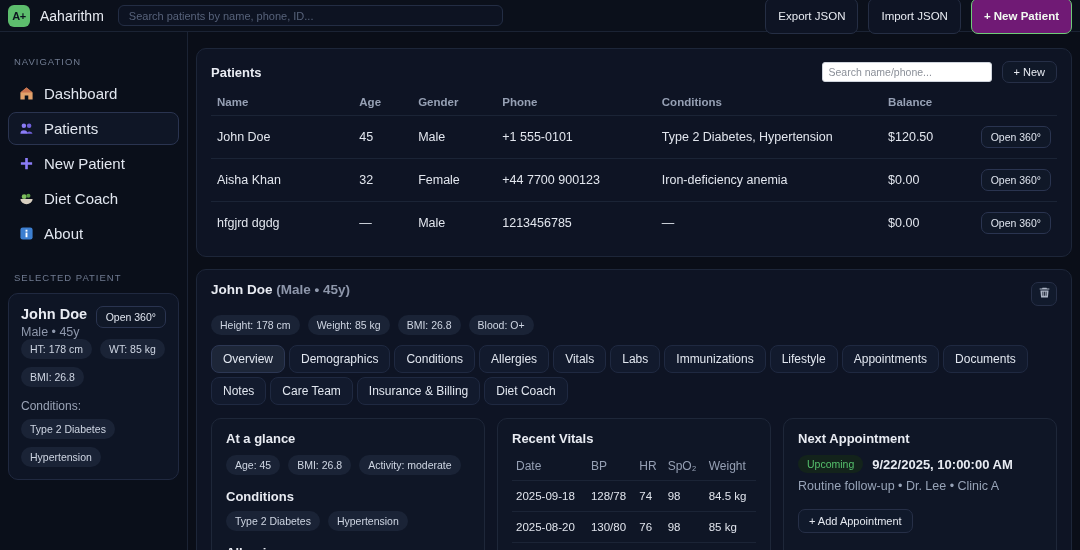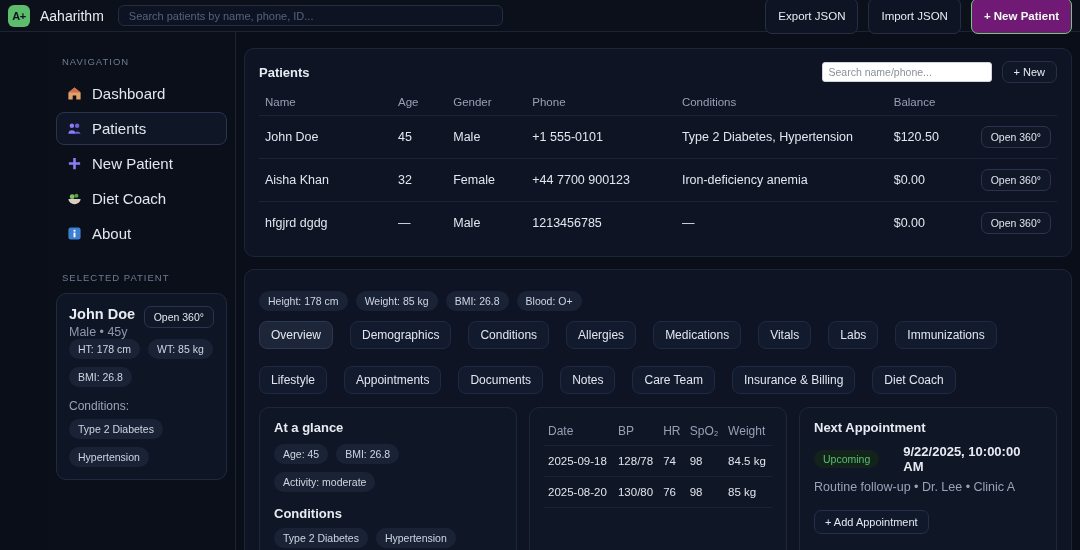--- a/index.html
+++ b/index.html
@@ -37,7 +37,7 @@
     background:#701a75; border:1px solid #6fcb78; color:#f2fbf2; font-weight:bold;
   }
   
-  .layout { display:flex; height:518px;padding-left:48px; }
+  .layout { display:flex; height:518px; }
   .sidebar {
     width:188px; border-right:1px solid #1b2334; padding:10px 8px; background:#0a0f1a;
   }

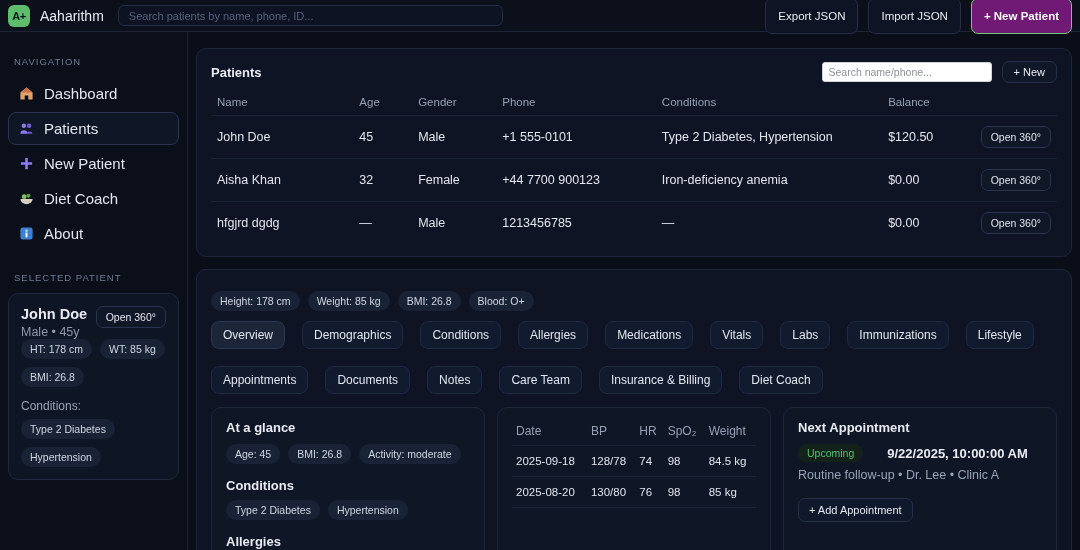--- a/index.html
+++ b/index.html
@@ -92,7 +92,7 @@
   }
   table.ptable { width:100%; border-collapse:collapse; margin-top:4px; }
   .ptable th {
-    text-align:left; font-weight:normal; font-size:11.5px; color:#96a0b4; padding:9px 6px 7px;
+    text-align:left; font-weight:bold; font-size:11.5px; color:#96a0b4; padding:9px 6px 7px;
   }
   .ptable td {
     font-size:12.5px; color:#e2e6ee; padding:10px 6px; border-top:1px solid #1b2436;

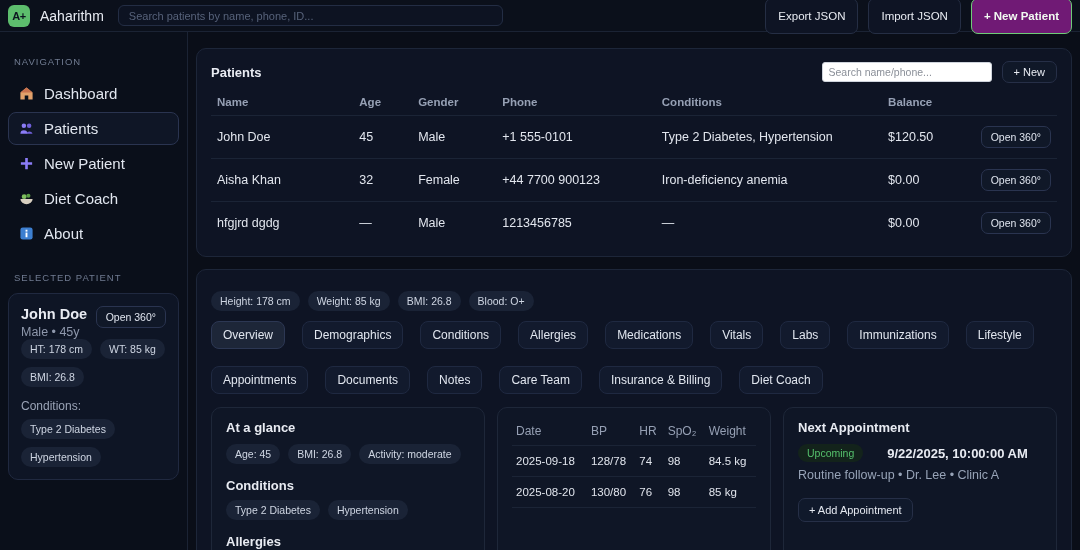--- a/index.html
+++ b/index.html
@@ -299,6 +299,20 @@
     </div>
 
     <div class="panel">
+      <div class="detail-head">
+        <div class="detail-title">
+          <span>John Doe</span>
+          <span class="meta">(Male • 45y)</span>
+        </div>
+        <div class="icon-btn">
+          <span>
+            <svg viewBox="0 0 16 16" width="13" height="13">
+                <path d="M5.5 2h5l.5 1H14v1.4H2V3h3ZM3 5.5h10L12.2 14H3.8Z" fill="#aeb6c6"></path>
+                <path d="M6 7v5M8 7v5M10 7v5" stroke="#0f1626" stroke-width="1"></path>
+              </svg>
+          </span>
+        </div>
+      </div>
 
       <div class="detail-chips">
         <span class="chip">Height: 178 cm</span>

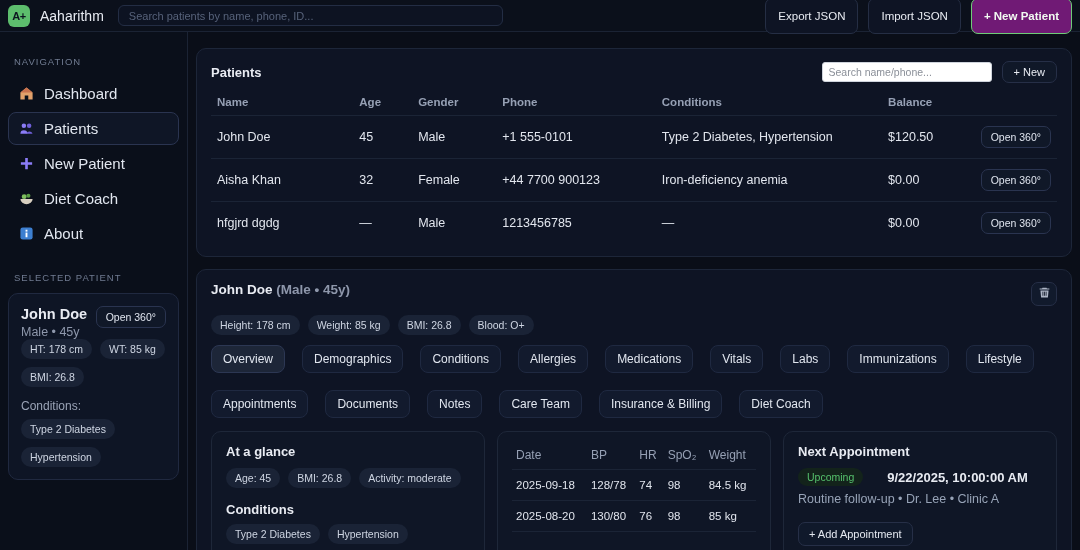--- a/index.html
+++ b/index.html
@@ -108,7 +108,7 @@
     cursor:pointer;
   }
   .detail-chips { display:flex; gap:8px; margin:9px 0 10px; flex-wrap:wrap; }
-  .tabs { display:flex; flex-wrap:wrap; gap:17px; }
+  .tabs { display:flex; flex-wrap:wrap; gap:4px; }
   .tab {
     font-size:12px; color:#e1e6ef; padding:6px 11px; border-radius:8px;
     background:#121a2d; border:1px solid #1f2941; cursor:pointer; white-space:nowrap;

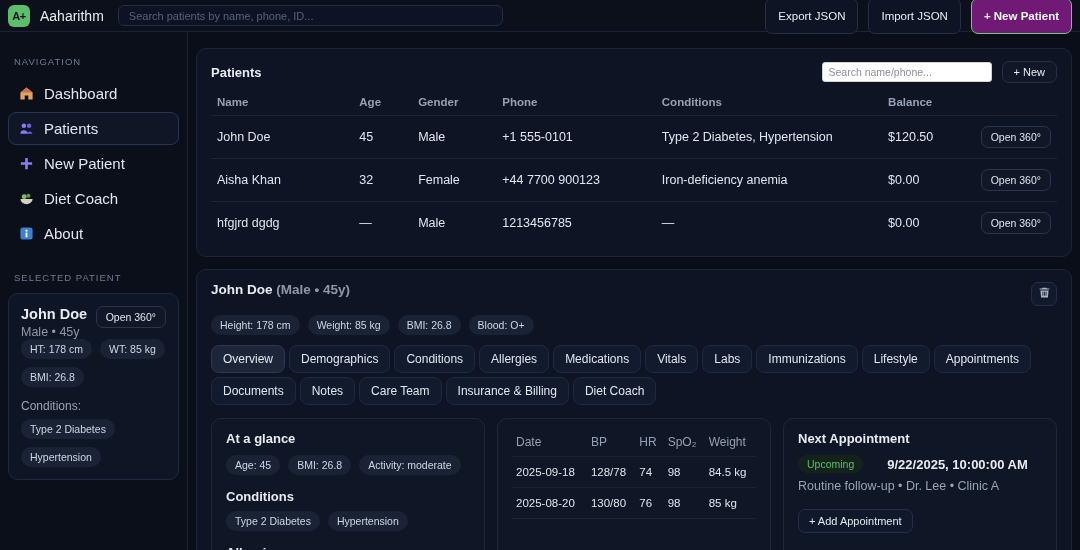--- a/index.html
+++ b/index.html
@@ -326,7 +326,6 @@
         <div class="tab">Demographics</div>
         <div class="tab">Conditions</div>
         <div class="tab">Allergies</div>
-        <div class="tab">Medications</div>
         <div class="tab">Vitals</div>
         <div class="tab">Labs</div>
         <div class="tab">Immunizations</div>

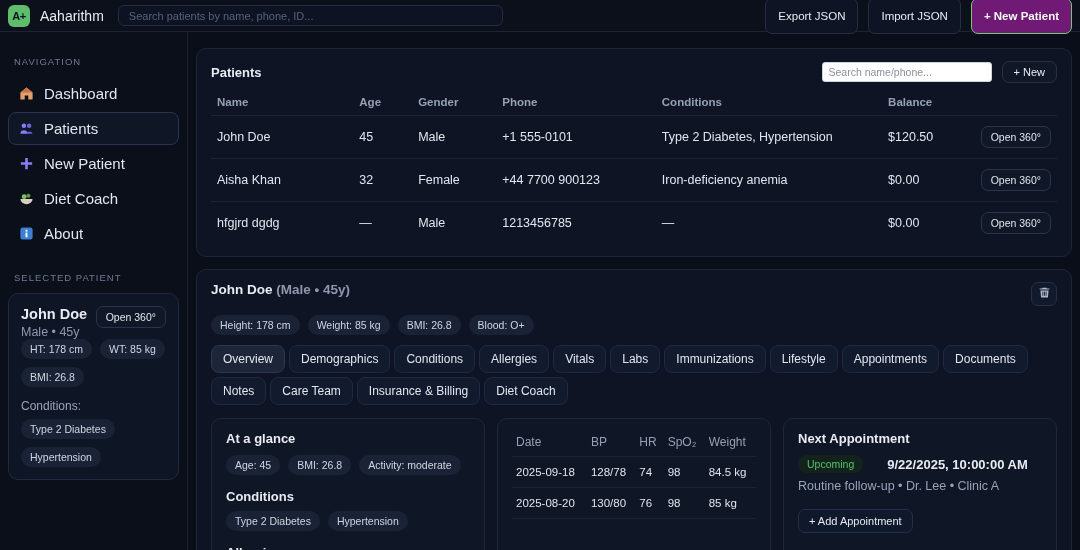--- a/index.html
+++ b/index.html
@@ -357,6 +357,7 @@
         </div>
 
         <div class="card">
+          <div class="card-title">Recent Vitals</div>
           <table class="vtable">
             <thead>
               <tr>

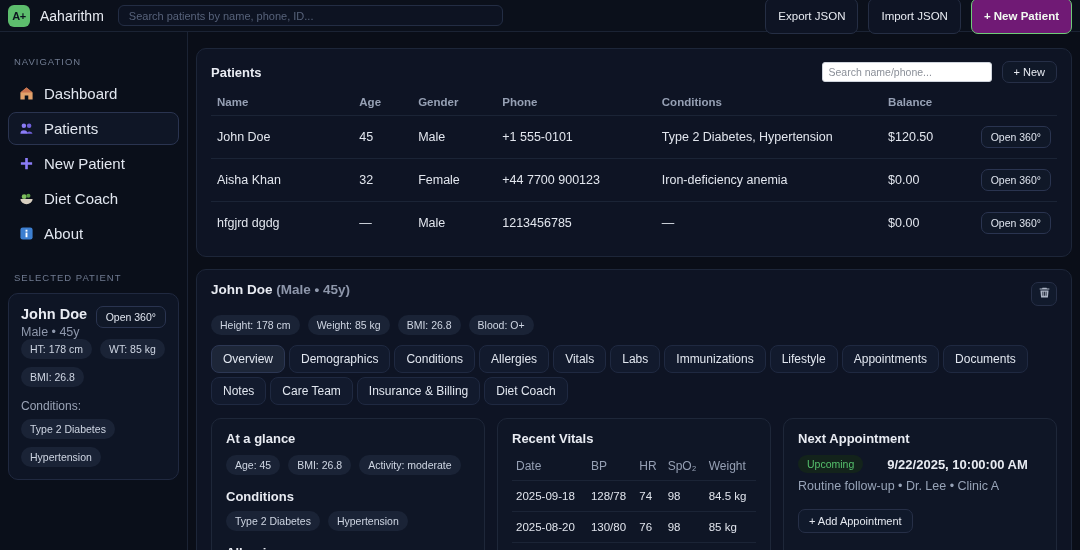--- a/index.html
+++ b/index.html
@@ -130,7 +130,7 @@
   .vtable td {
     font-size:11.5px; color:#e0e4ec; padding:9px 4px; border-bottom:1px solid #1b2436;
   }
-  .appt-line { display:flex; align-items:center; gap:24px; margin-bottom:6px; }
+  .appt-line { display:flex; align-items:center; gap:9px; margin-bottom:6px; }
   .badge {
     font-size:10.5px; color:#55c06c; background:#13231b; border-radius:999px; padding:3px 9px;
   }

